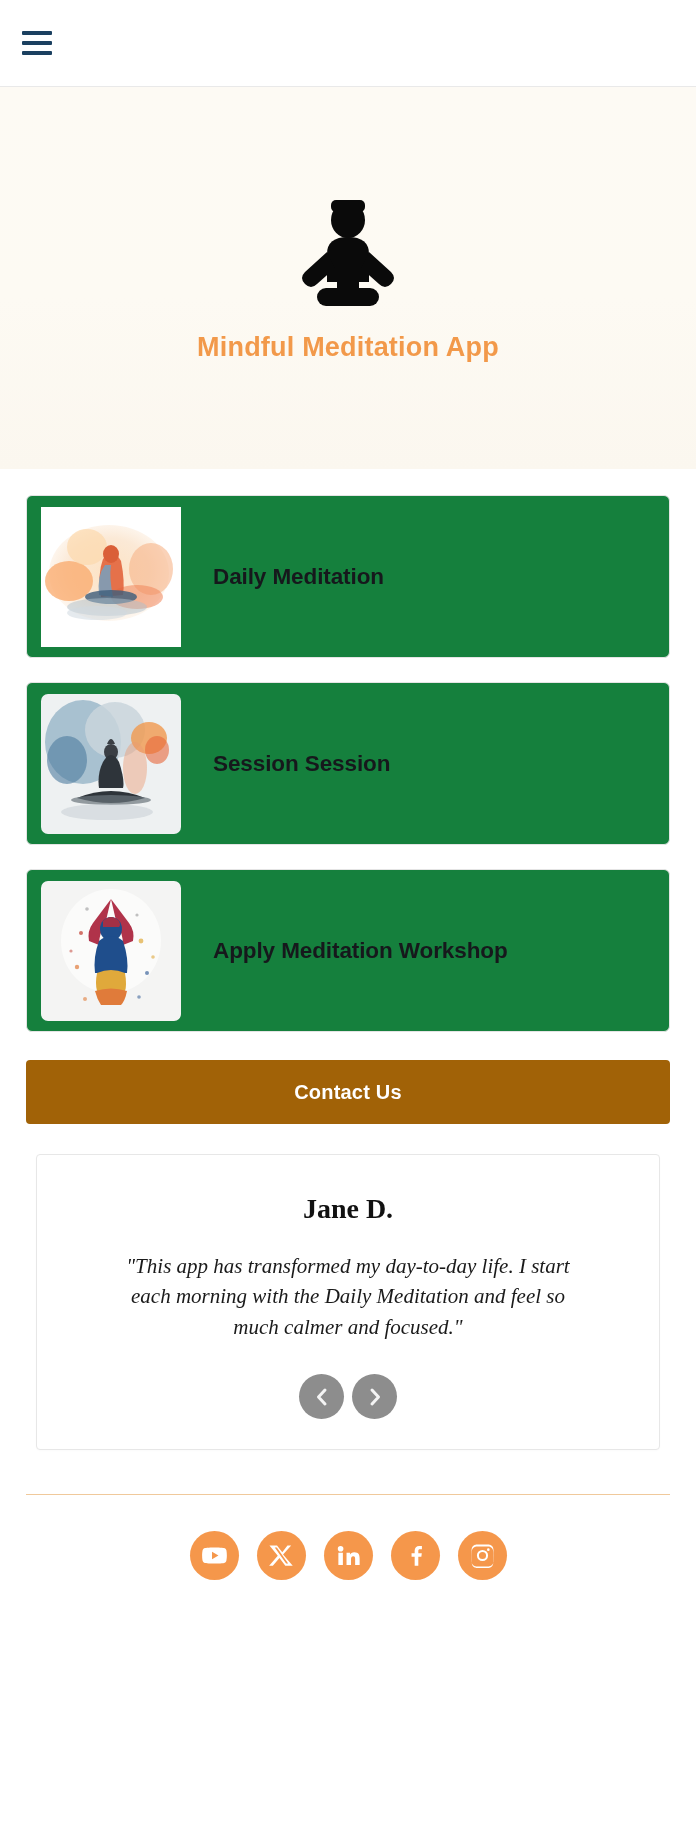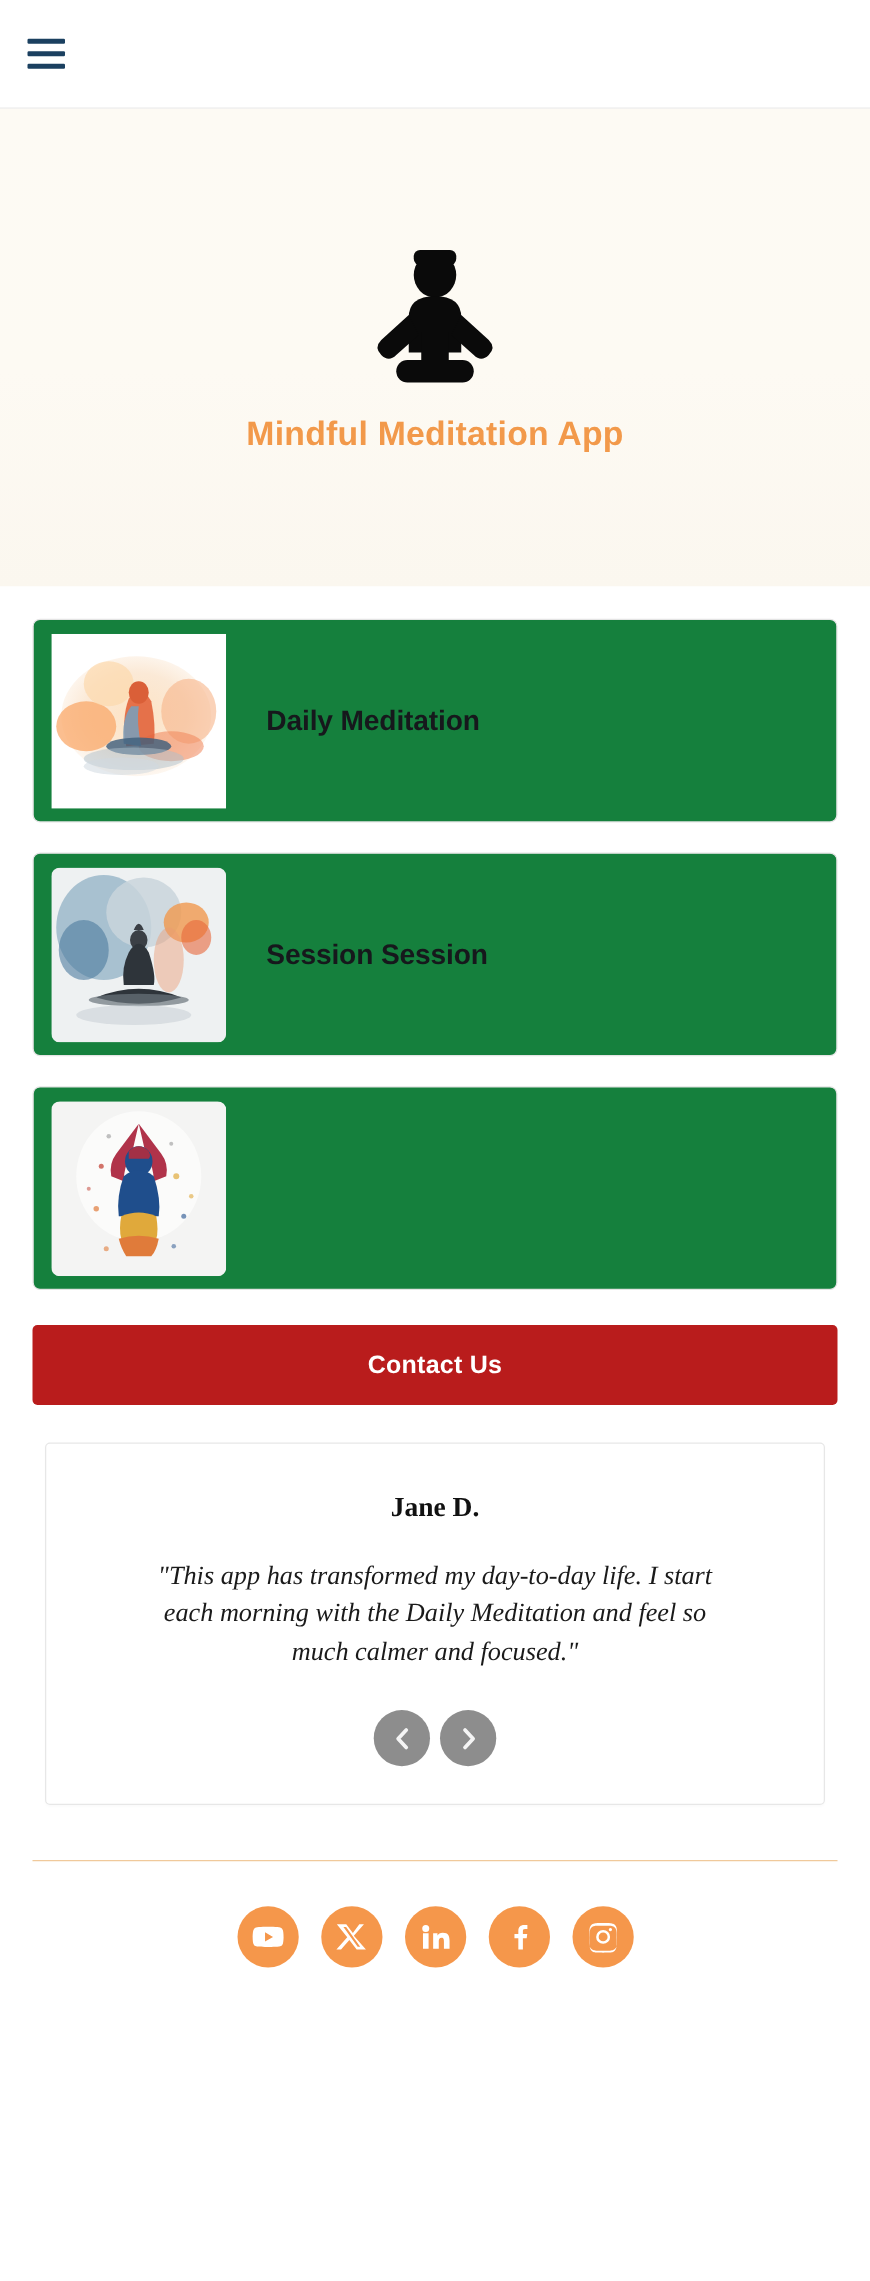--- a/index.html
+++ b/index.html
@@ -278,6 +278,7 @@
         <circle cx="98" cy="116" r="1.8" fill="#1f4e8c" opacity="0.5"></circle>
       </svg>
     </div>
+    <div class="card-label">Apply Meditation Workshop</div>
   </div>
 </div>
 

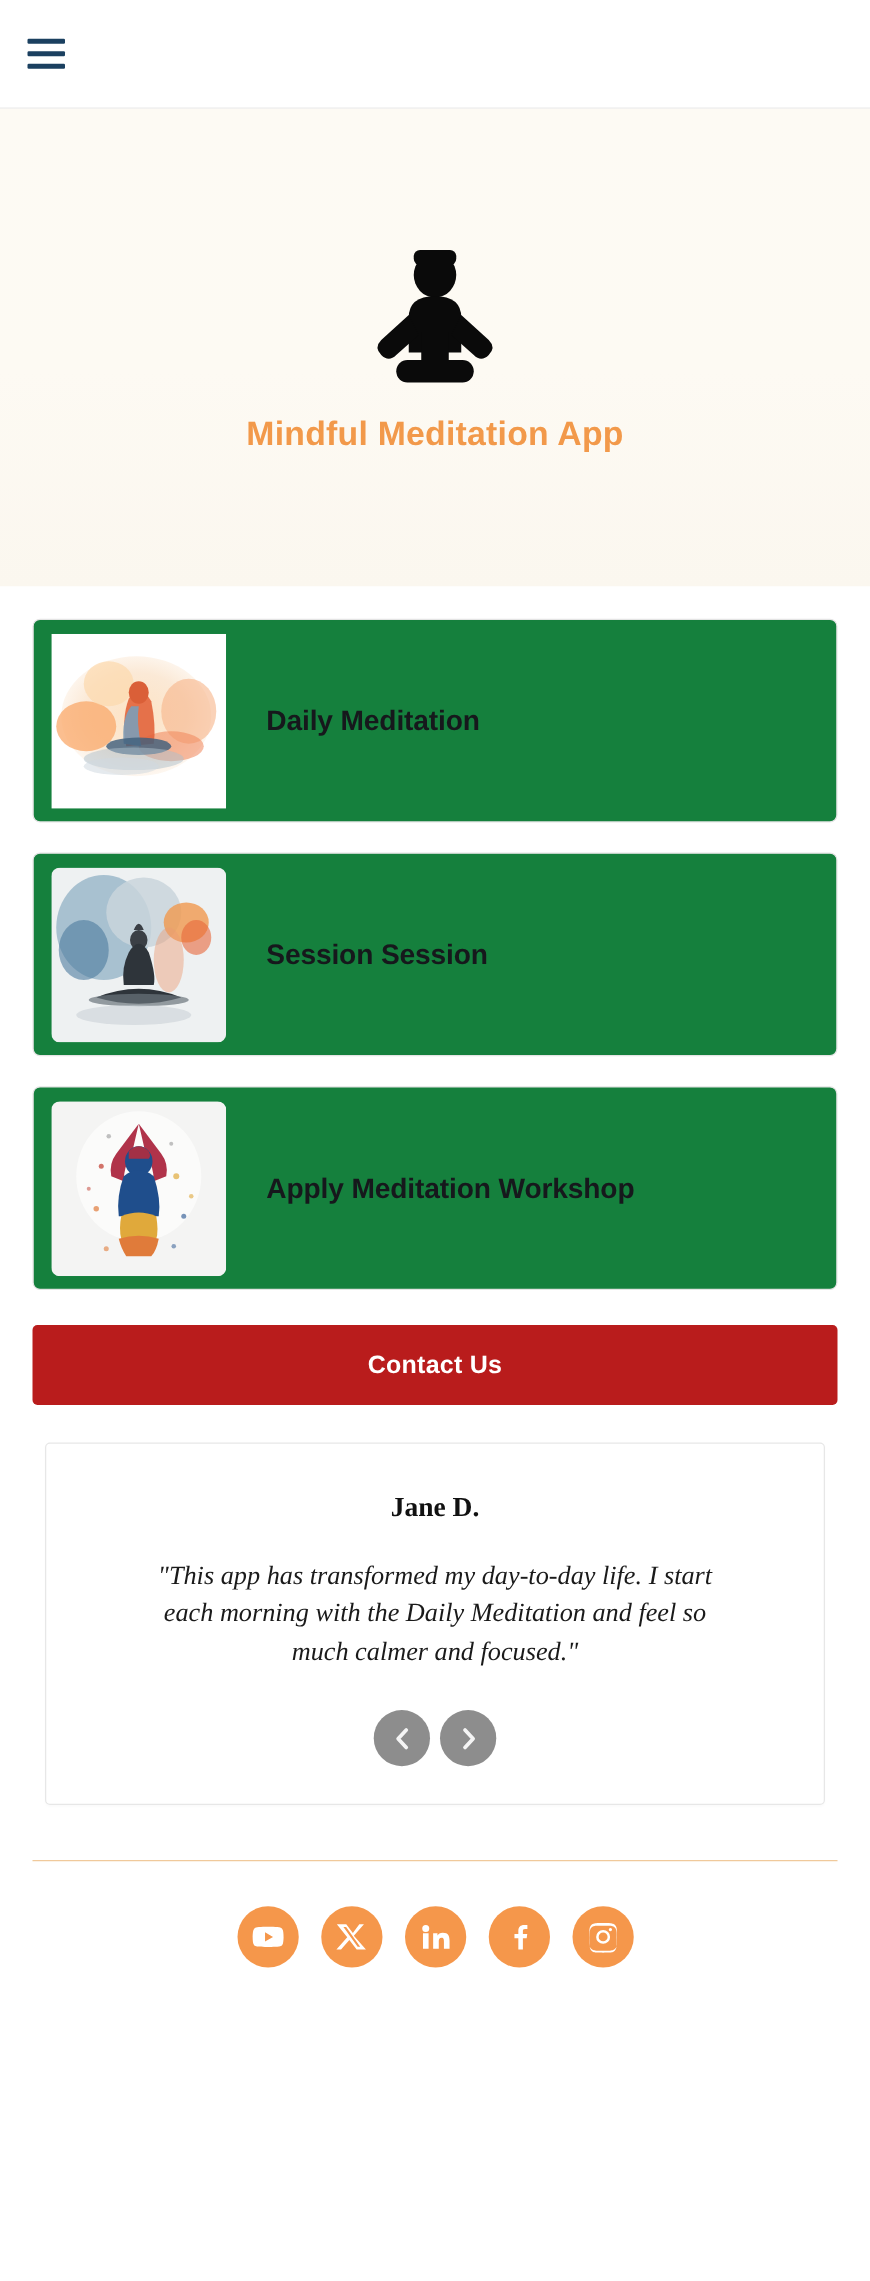--- a/index.html
+++ b/index.html
@@ -99,7 +99,7 @@
     display: block;
     width: 100%;
     height: 64px;
-    background: #b91c1c;
+    background: #a16207;
     border: none;
     border-radius: 4px;
     color: #ffffff;

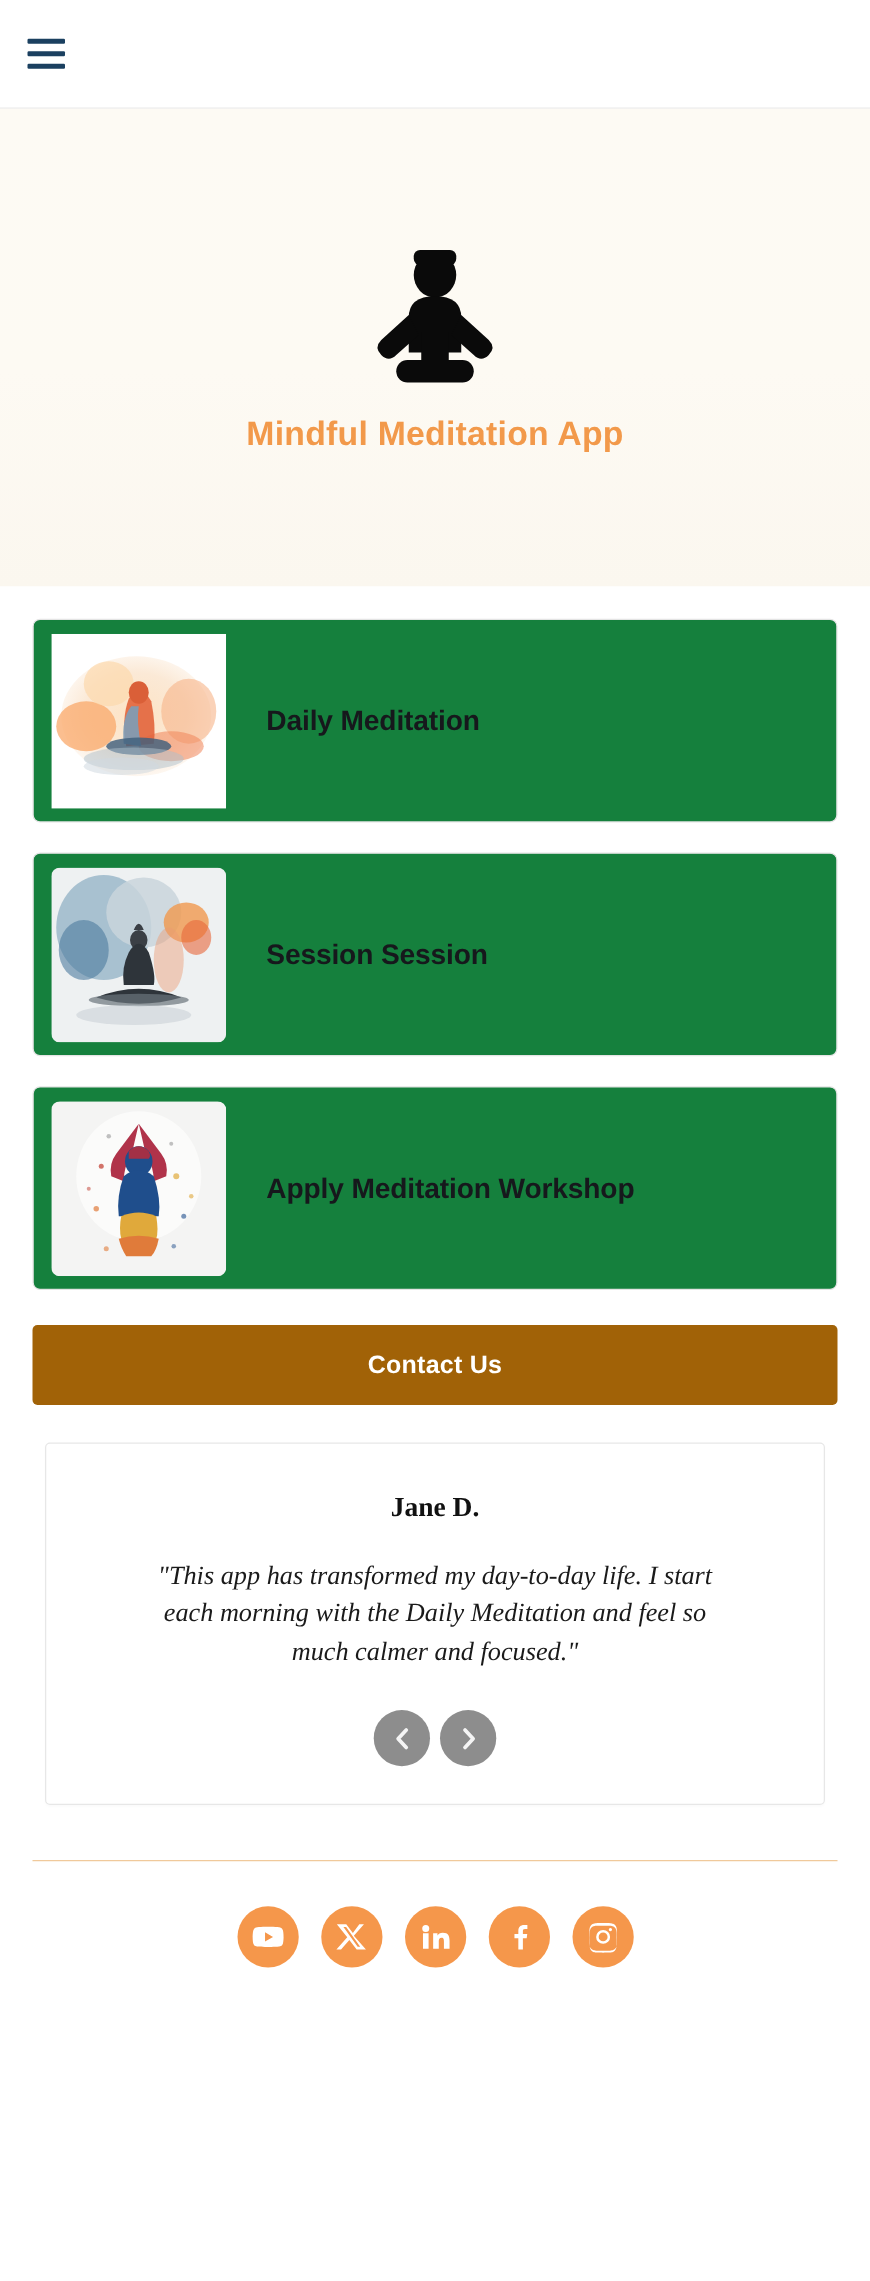--- a/index.html
+++ b/index.html
@@ -122,7 +122,7 @@
   }
   .testimonial-name {
     font-family: "Liberation Serif", serif;
-    font-size: 22px;
+    font-size: 28px;
     font-weight: bold;
     color: #111111;
     margin-bottom: 26px;

